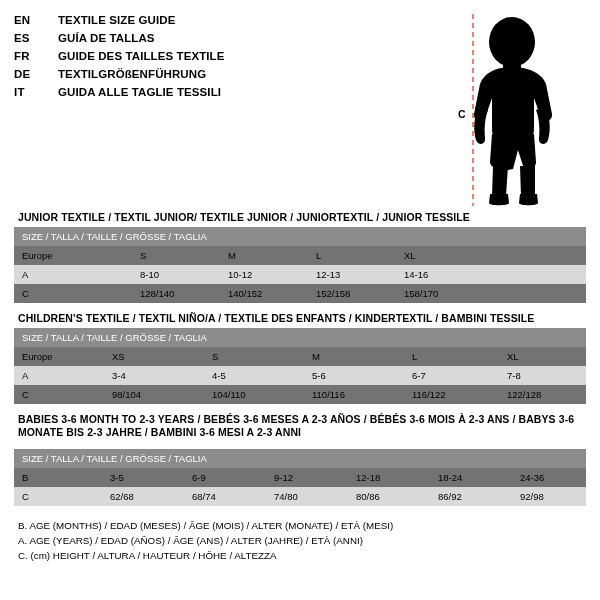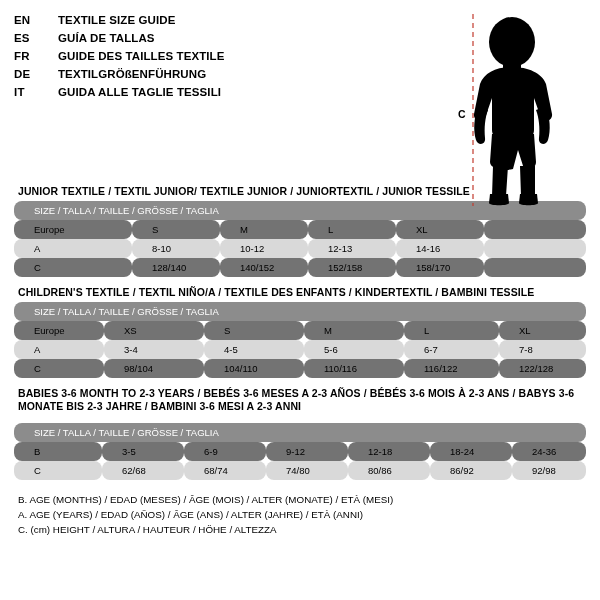--- a/index.html
+++ b/index.html
@@ -170,7 +170,7 @@
     <span class="c-label">C</span>
   </div>
 
-  <div class="section" style="margin-top:78px;">
+  <div class="section" style="margin-top:104px;">
     <div class="section-title">JUNIOR TEXTILE / TEXTIL JUNIOR/ TEXTILE JUNIOR / JUNIORTEXTIL / JUNIOR TESSILE</div>
     <table class="size-table">
       <colgroup>

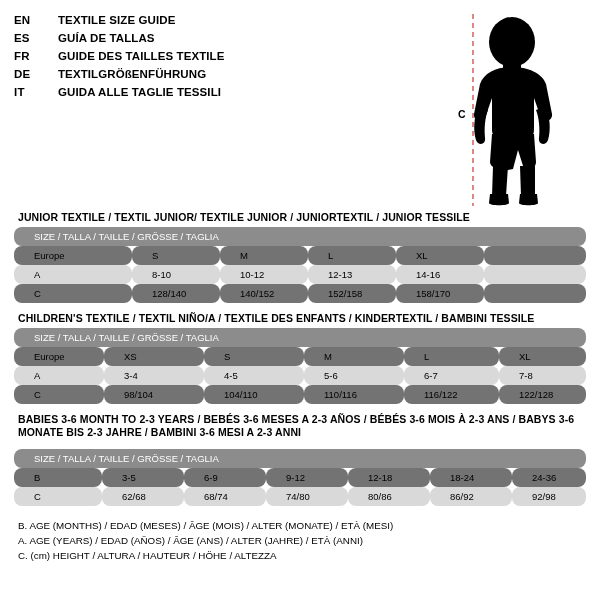--- a/index.html
+++ b/index.html
@@ -84,10 +84,9 @@
   }
   table.size-table td {
     font-size: 9.5px;
-    padding: 2px 0 2px 20px;
+    padding: 2px 0 2px 8px;
     height: 15px;
     vertical-align: middle;
-    border-radius: 8px;
   }
   tr.head-row td {
     background: #8c8c8c;

